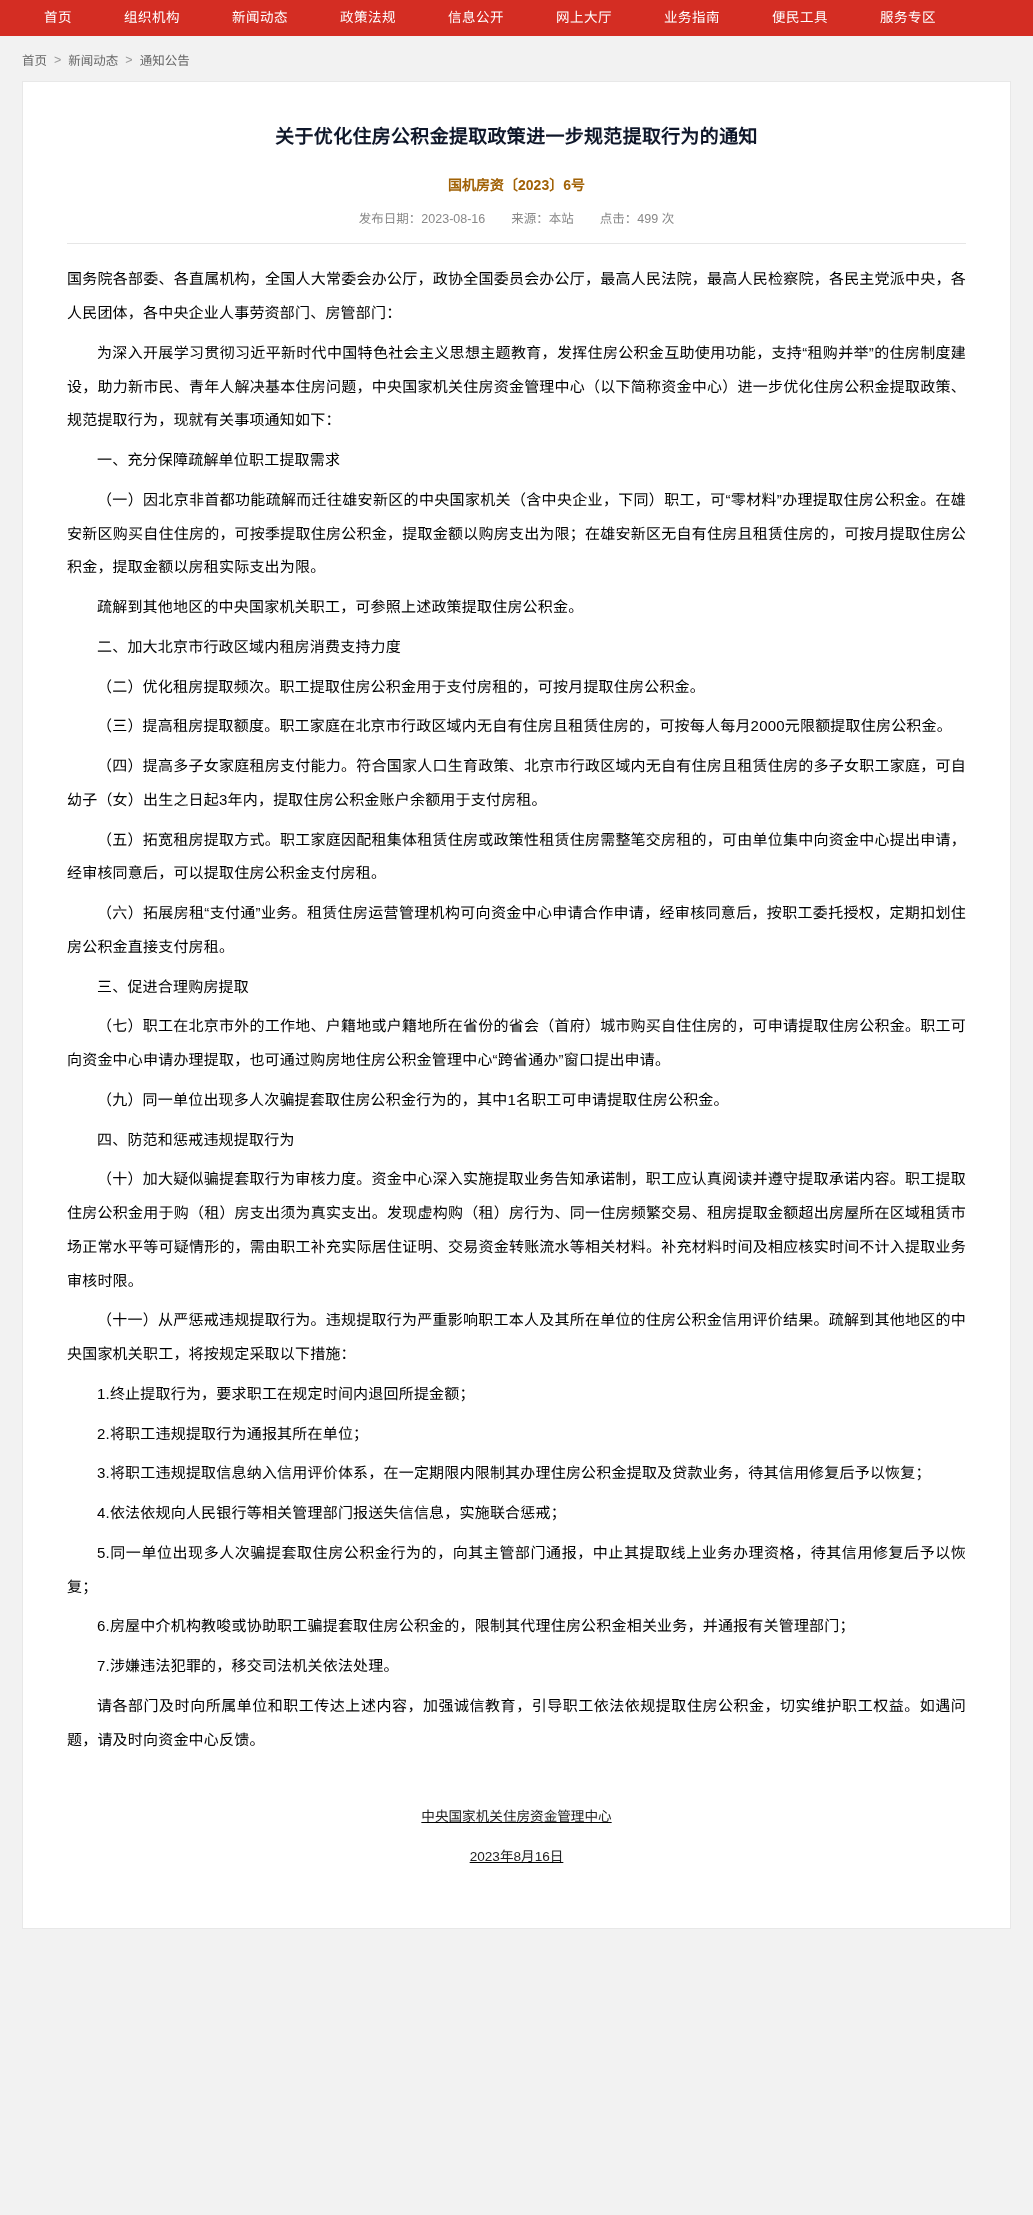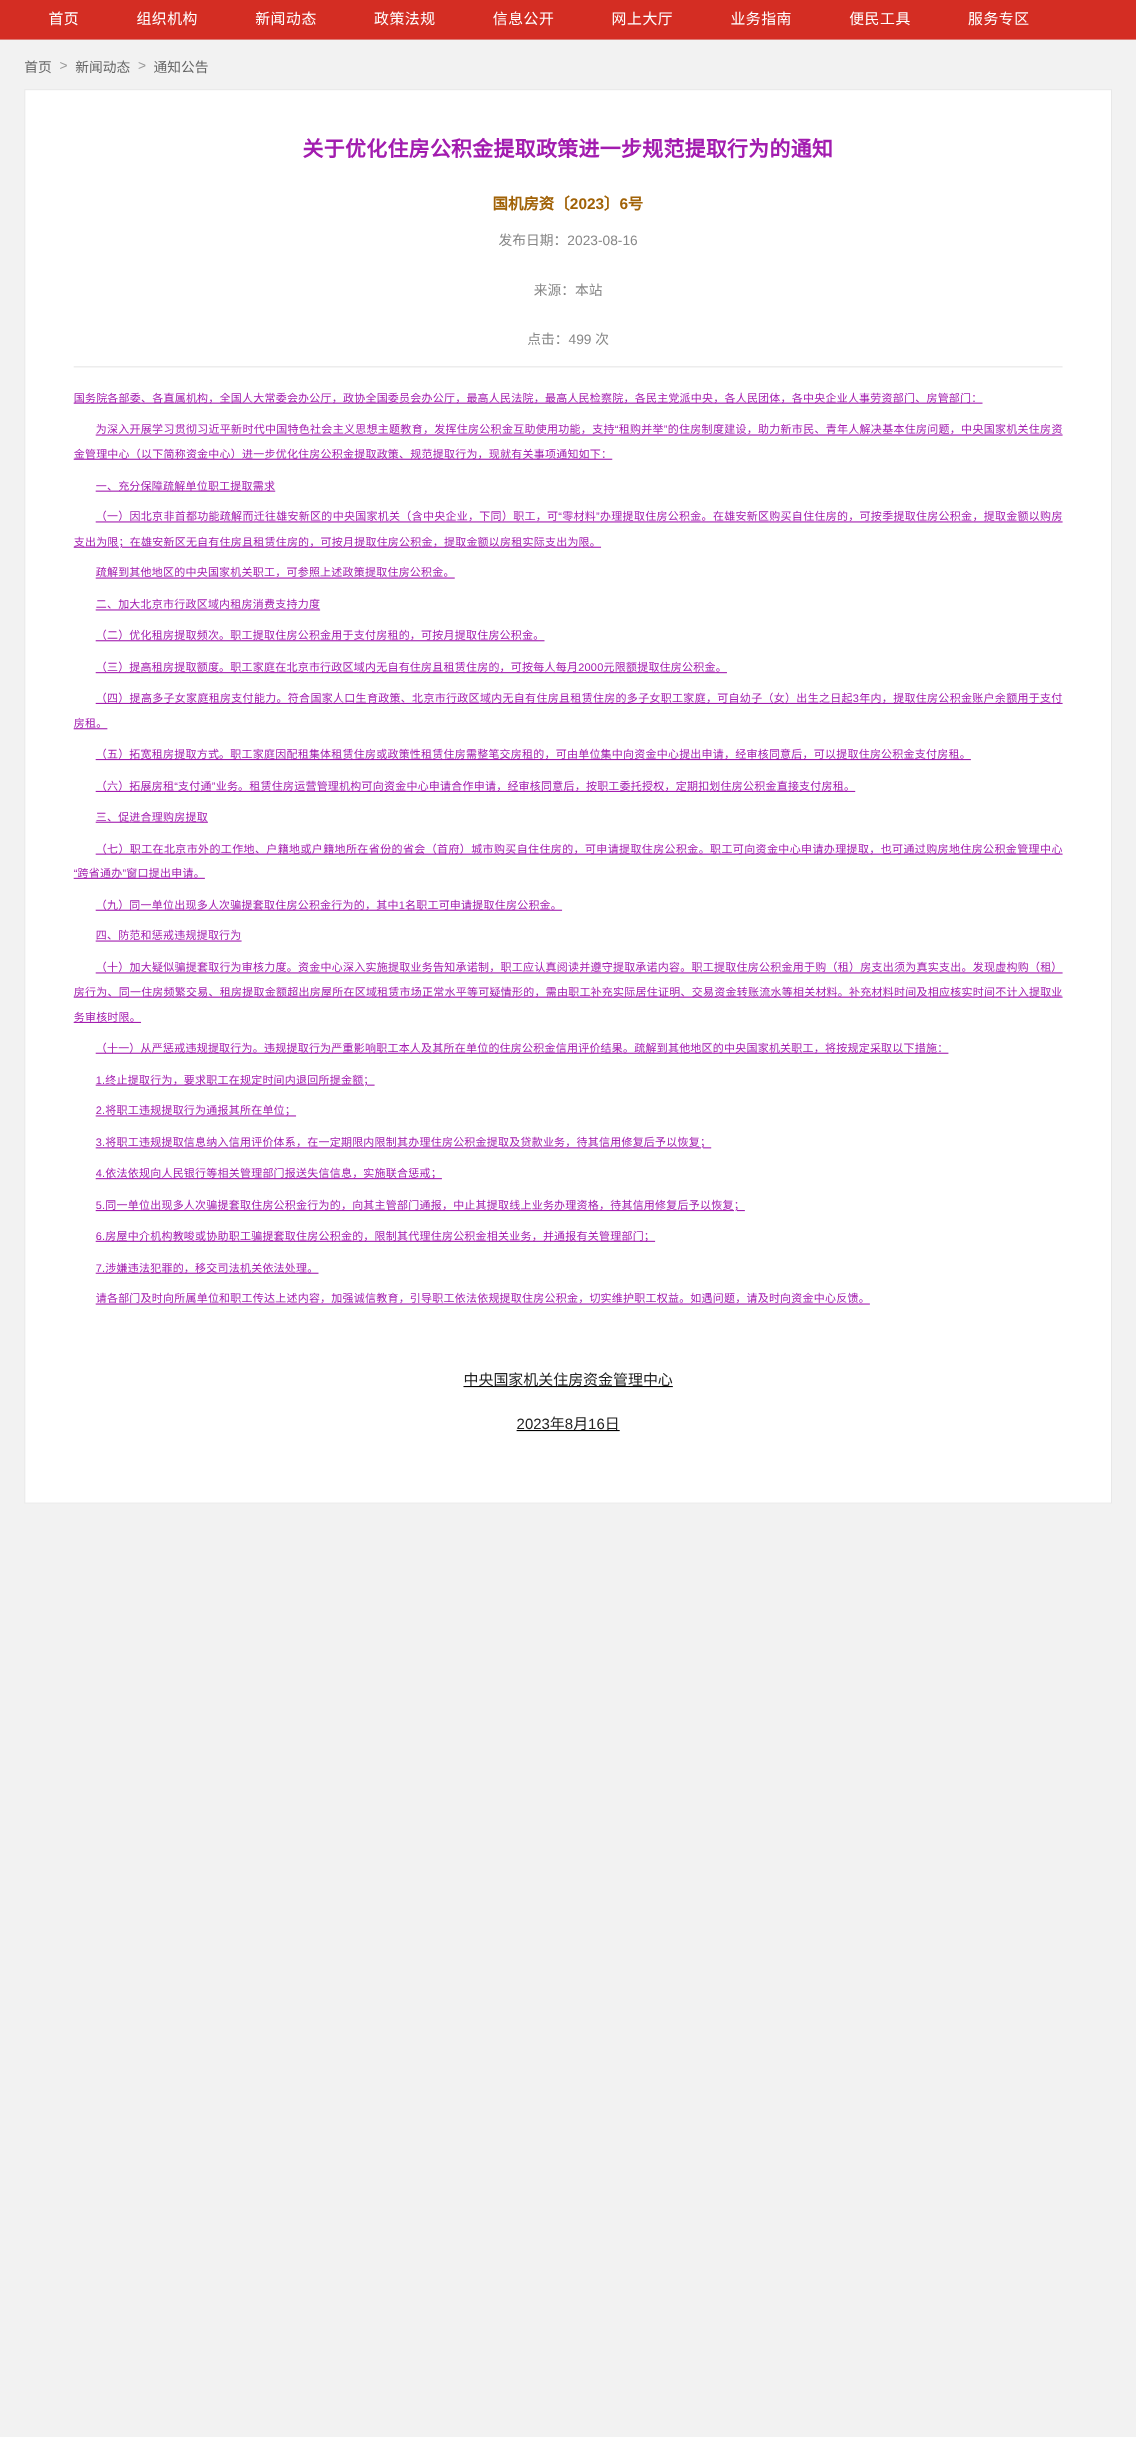--- a/index.html
+++ b/index.html
@@ -57,7 +57,7 @@
     text-align: center;
     font-size: 19px;
     font-weight: bold;
-    color: #a21caf;
+    color: #0f172a;
     line-height: 1.6;
     margin: 6px 0 22px 0;
     letter-spacing: 0.3px;

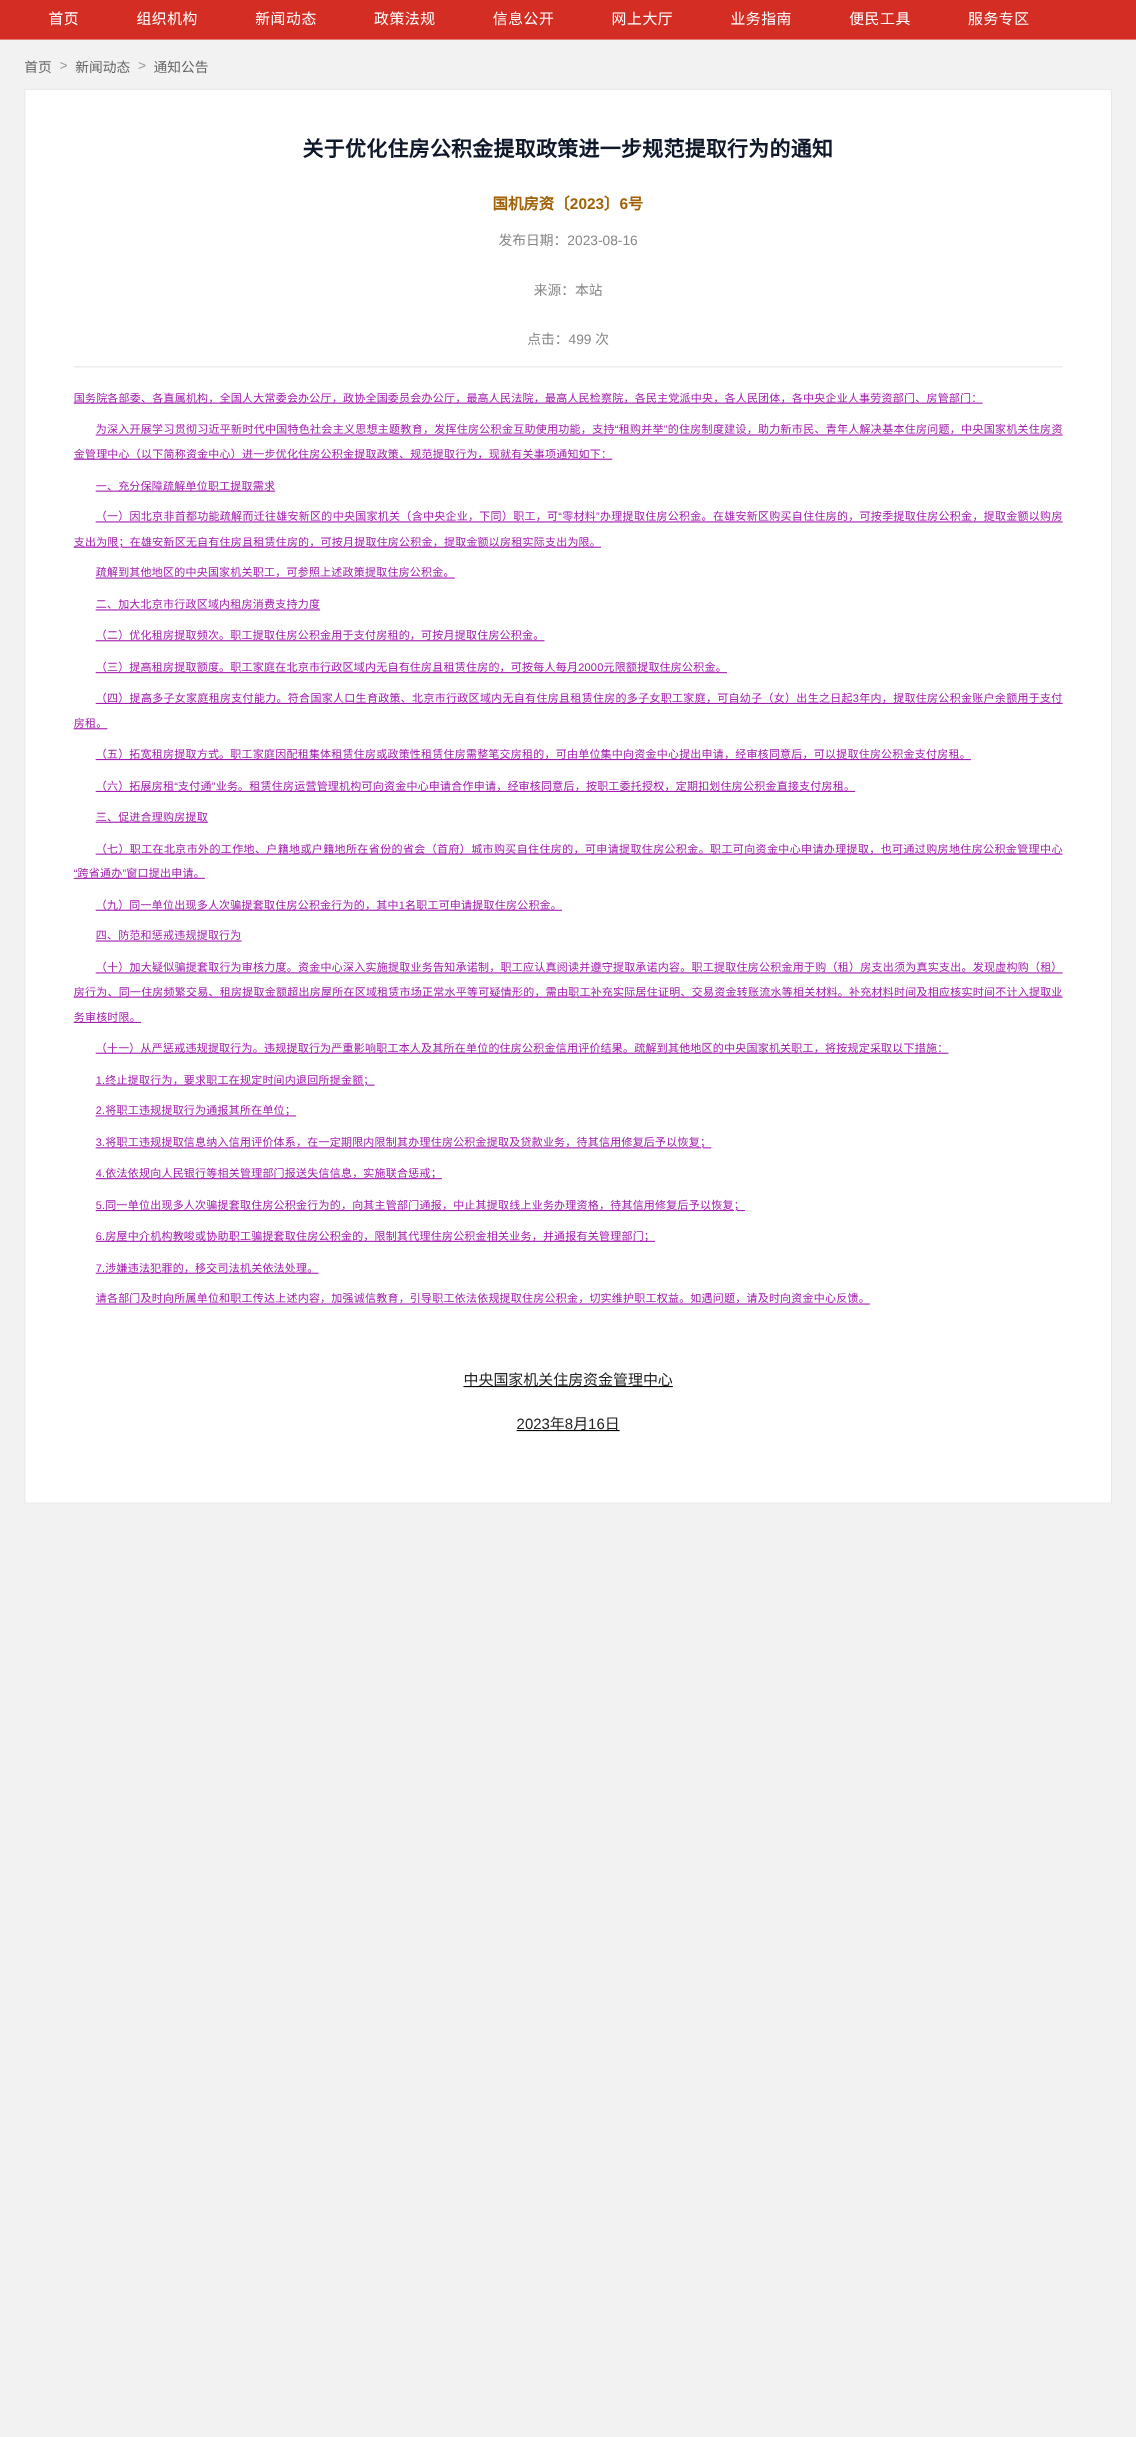--- a/index.html
+++ b/index.html
@@ -78,7 +78,6 @@
     justify-content: center;
     gap: 26px;
     flex-wrap: wrap;
-    flex-direction: column;
   }
   .meta .meta-item { white-space: nowrap; }
   .divider {

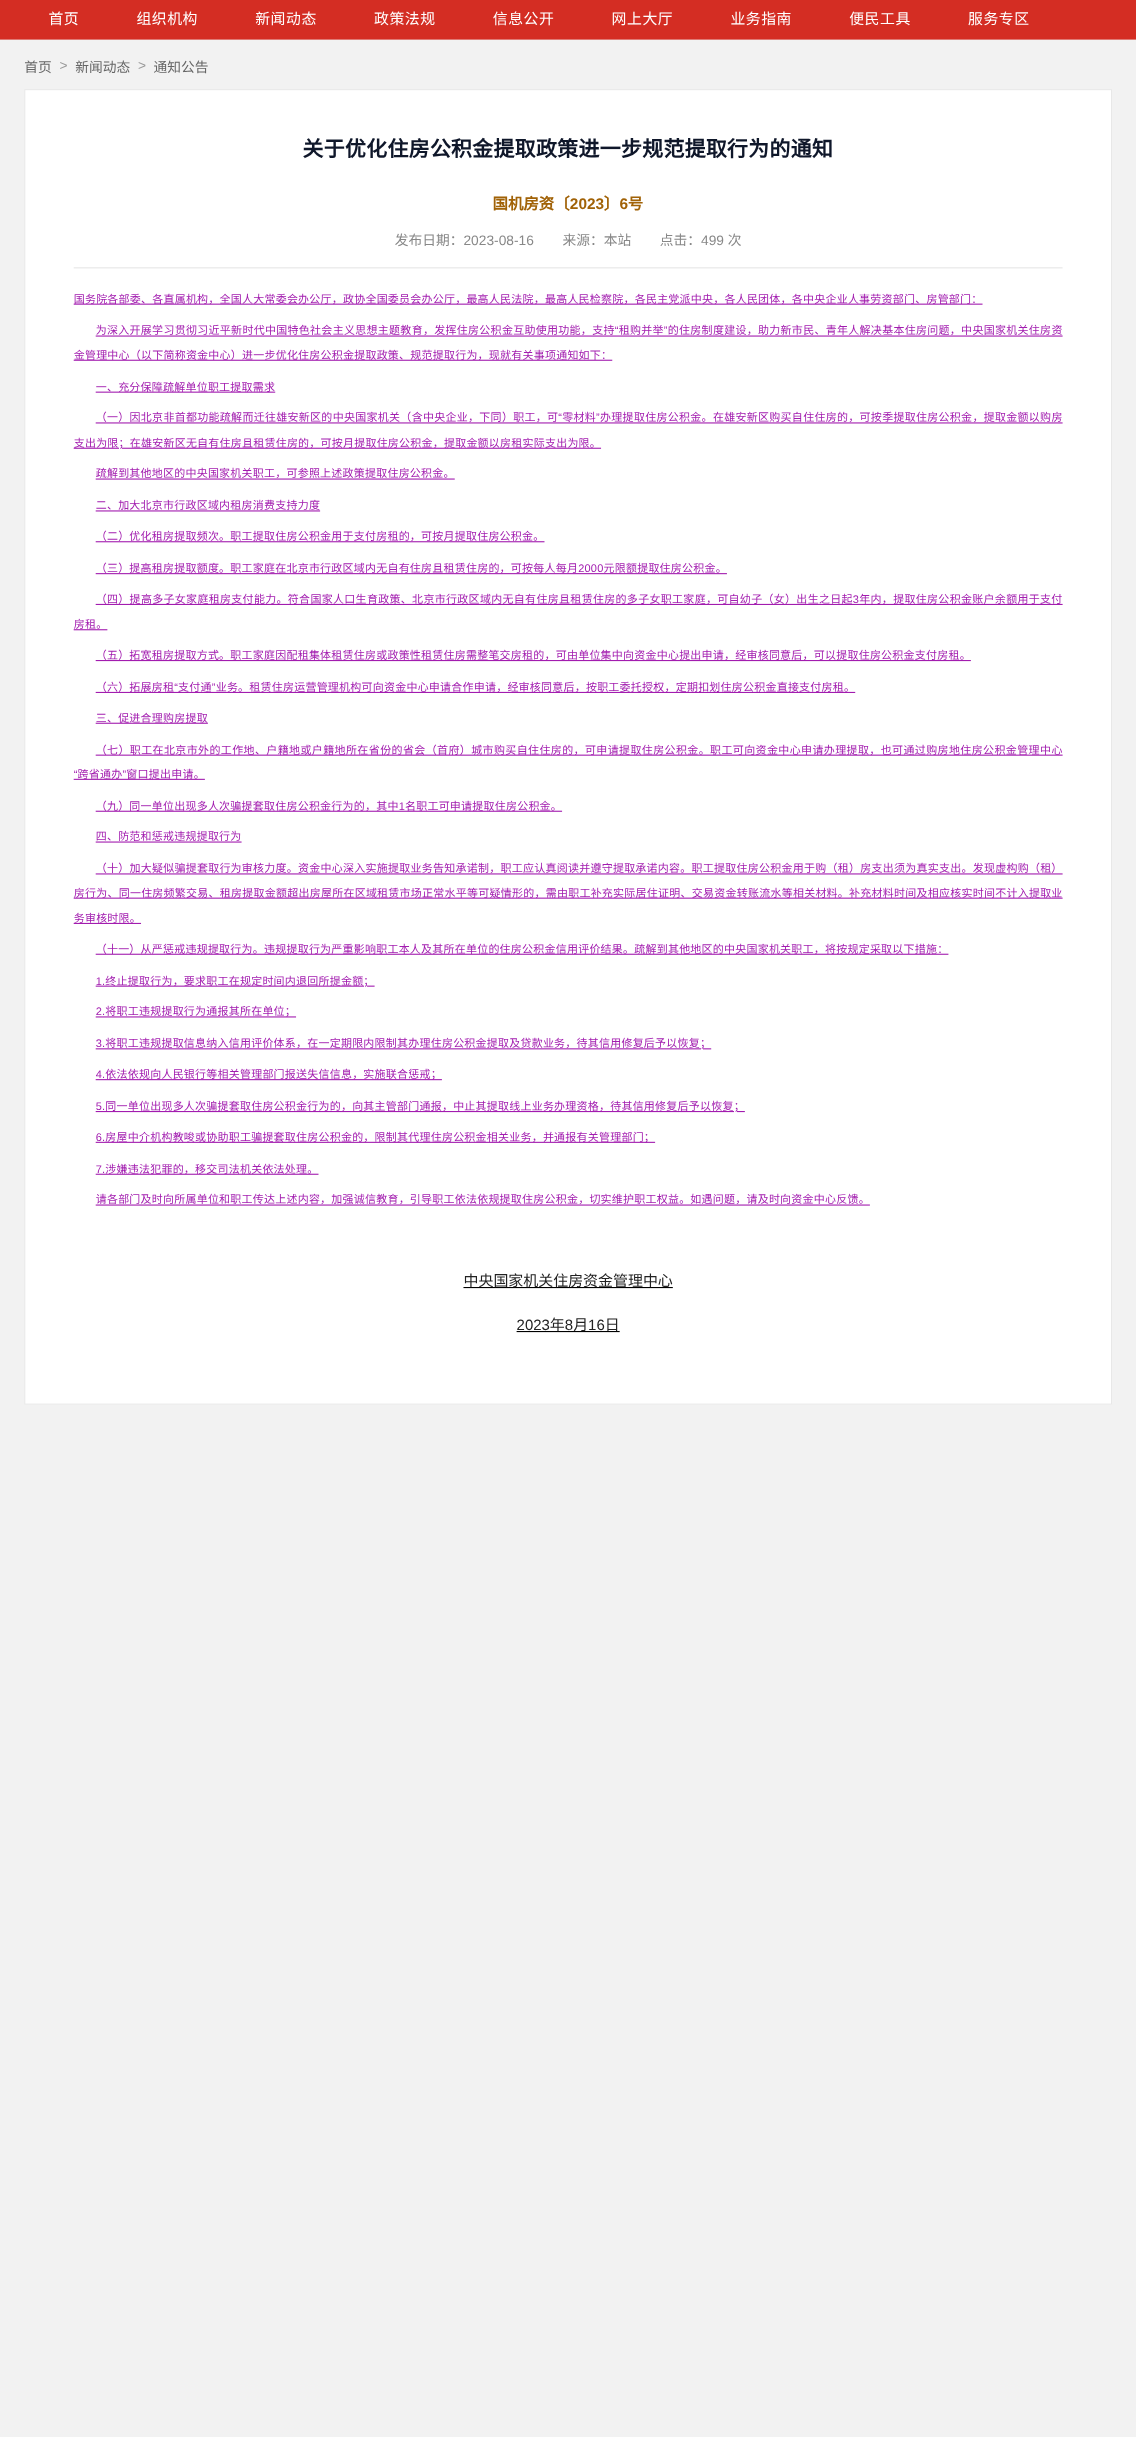--- a/index.html
+++ b/index.html
@@ -86,13 +86,12 @@
     margin: 0 0 18px 0;
   }
   .body-text p {
-    font-size: 10px;
+    font-size: 15px;
     line-height: 2.25;
-    color: #a21caf;
+    color: #000000;
     margin: 0 0 6px 0;
     text-align: justify;
     letter-spacing: 0.2px;
-    text-decoration: underline;
   }
   .body-text p.indent { text-indent: 2em; }
   .body-text p.noindent { text-indent: 0; }

